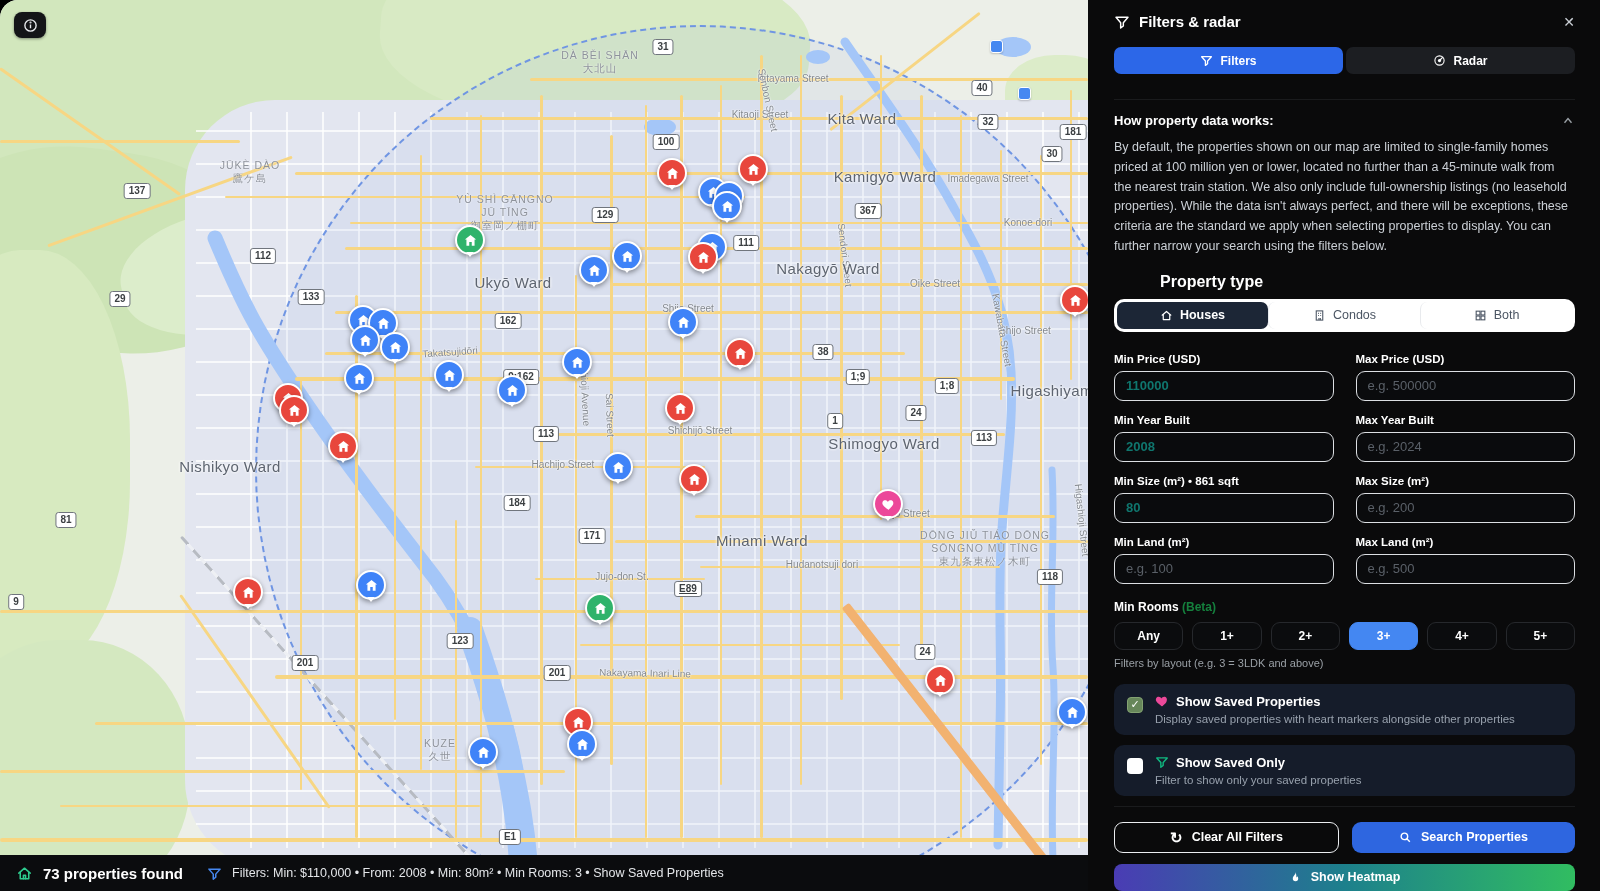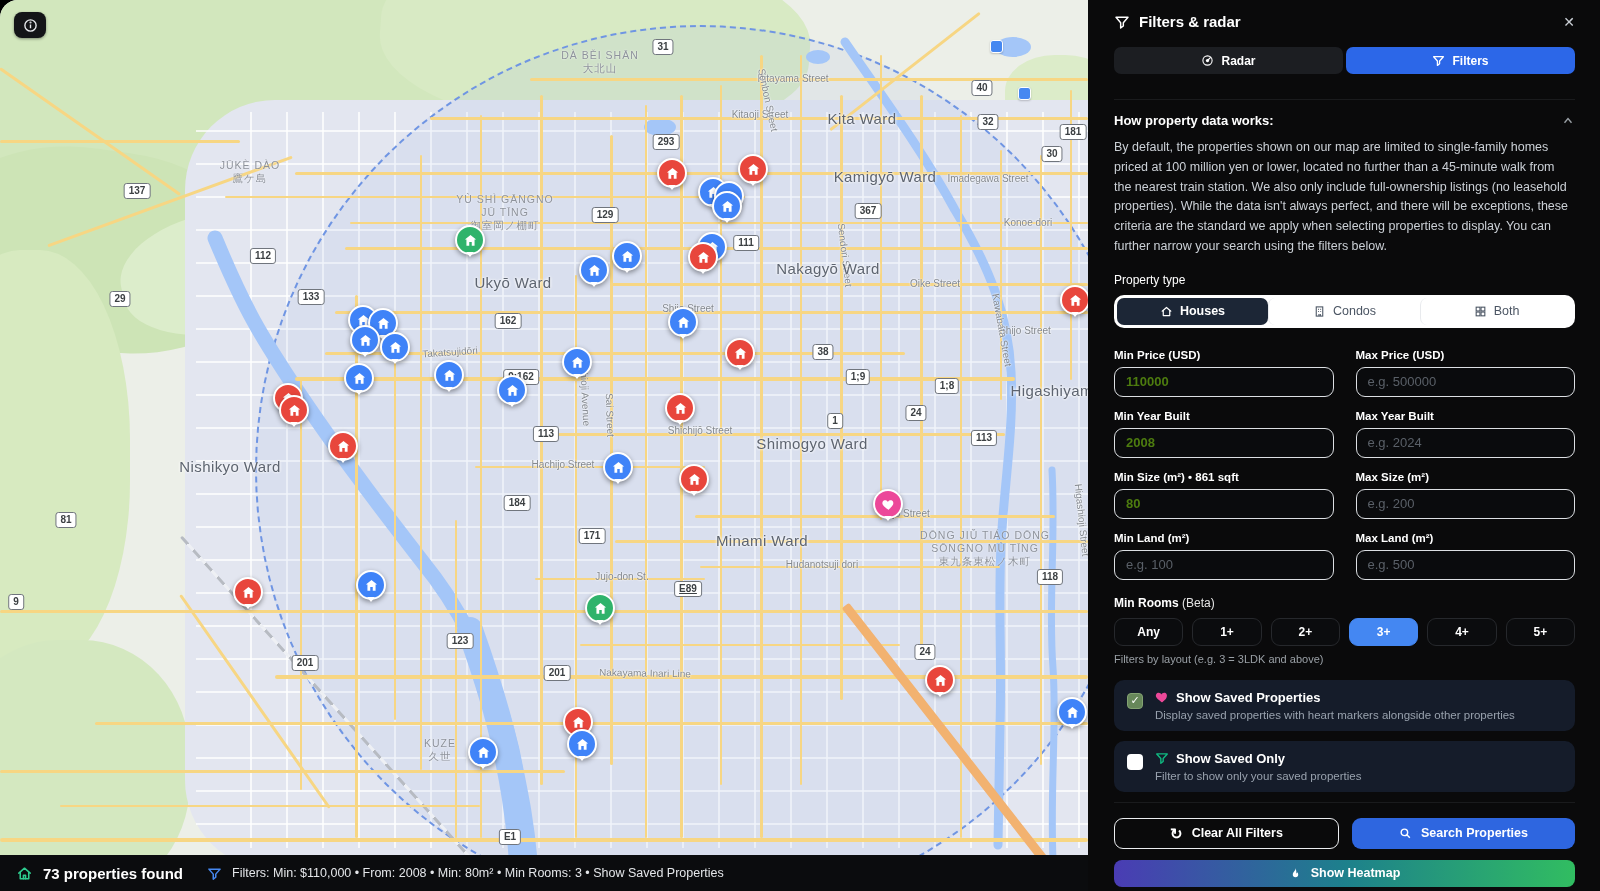--- a/index.html
+++ b/index.html
@@ -492,6 +492,12 @@
     </div>
 
     <div class="tabs">
+      <div class="tab active">
+        <svg width="13" height="13" viewBox="0 0 24 24" fill="none" stroke="#fff" stroke-width="2.4" stroke-linejoin="round">
+            <path d="M3 5 H21 L14 13 V18 L10 21 V13 Z"></path>
+          </svg>
+        <span>Filters</span>
+      </div>
       <div class="tab">
         <svg width="13" height="13" viewBox="0 0 24 24" fill="none" stroke="#fff" stroke-width="2">
             <circle cx="12" cy="12" r="8.5"></circle>
@@ -499,12 +505,6 @@
             <line x1="12" y1="12" x2="18" y2="6"></line>
           </svg>
         <span>Radar</span>
-      </div>
-      <div class="tab active">
-        <svg width="13" height="13" viewBox="0 0 24 24" fill="none" stroke="#fff" stroke-width="2.4" stroke-linejoin="round">
-            <path d="M3 5 H21 L14 13 V18 L10 21 V13 Z"></path>
-          </svg>
-        <span>Filters</span>
       </div>
     </div>
 

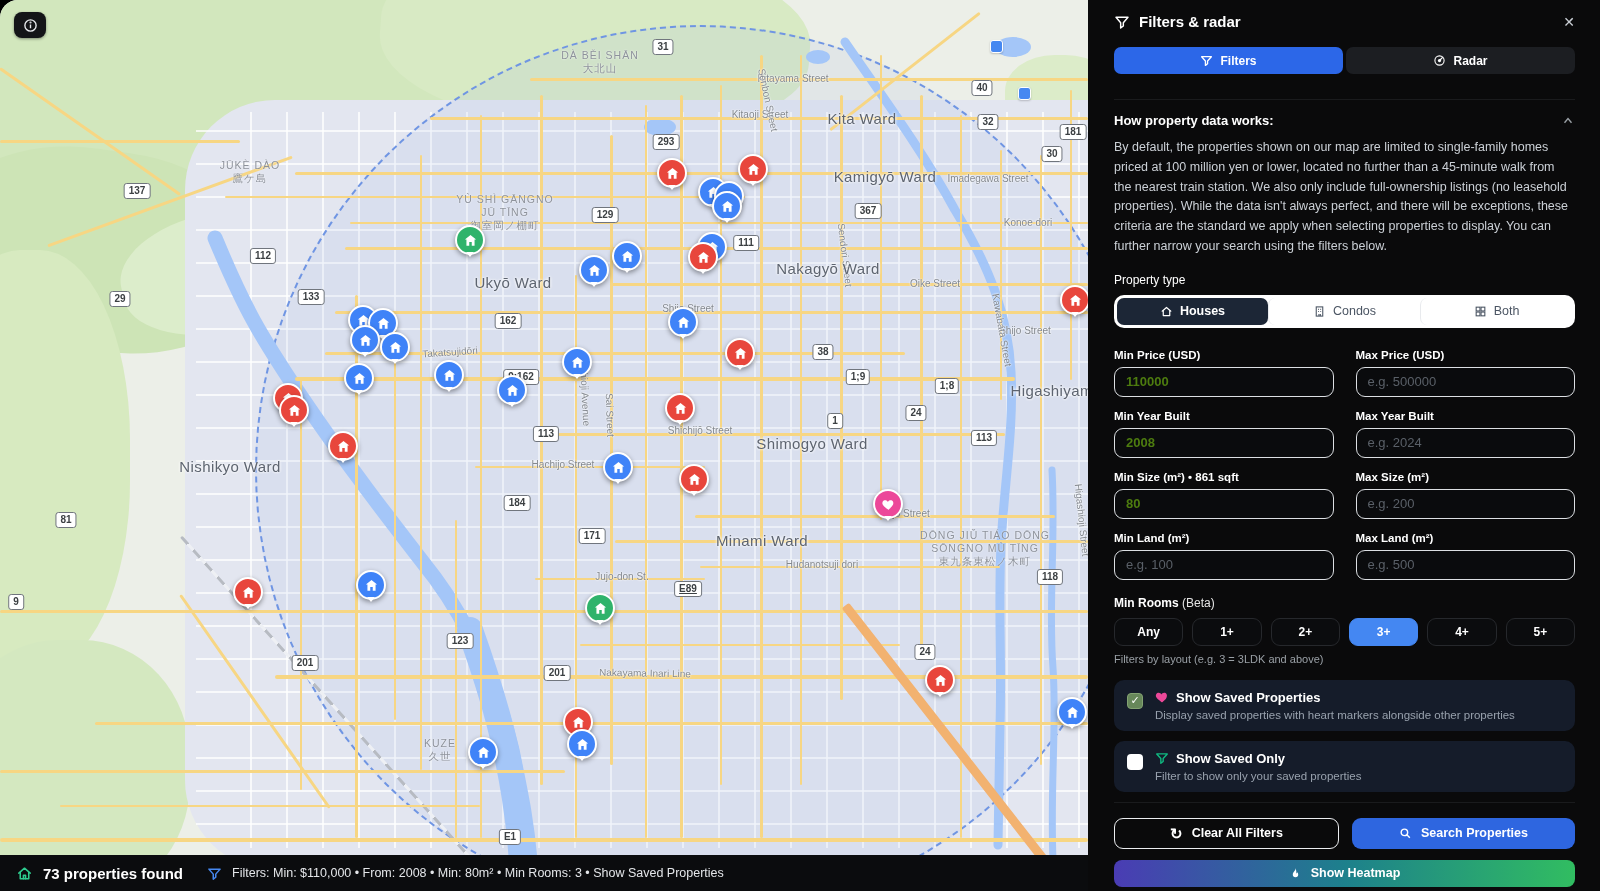--- a/index.html
+++ b/index.html
@@ -197,7 +197,7 @@
       <div class="rail" style="left: 110px; top: 695px; width: 430px; height: 3px; transform: rotate(48deg); z-index: 9;"></div>
       <div class="shield" style="left: 137px; top: 143px; margin-top: 48px;">137</div>
       <div class="shield" style="left: 663px; top: 47px;">31</div>
-      <div class="shield" style="left: 666px; top: 142px;">293</div>
+      <div class="shield" style="left: 666px; top: 142px;">100</div>
       <div class="shield" style="left: 605px; top: 215px;">129</div>
       <div class="shield" style="left: 746px; top: 243px;">111</div>
       <div class="shield" style="left: 868px; top: 211px;">367</div>

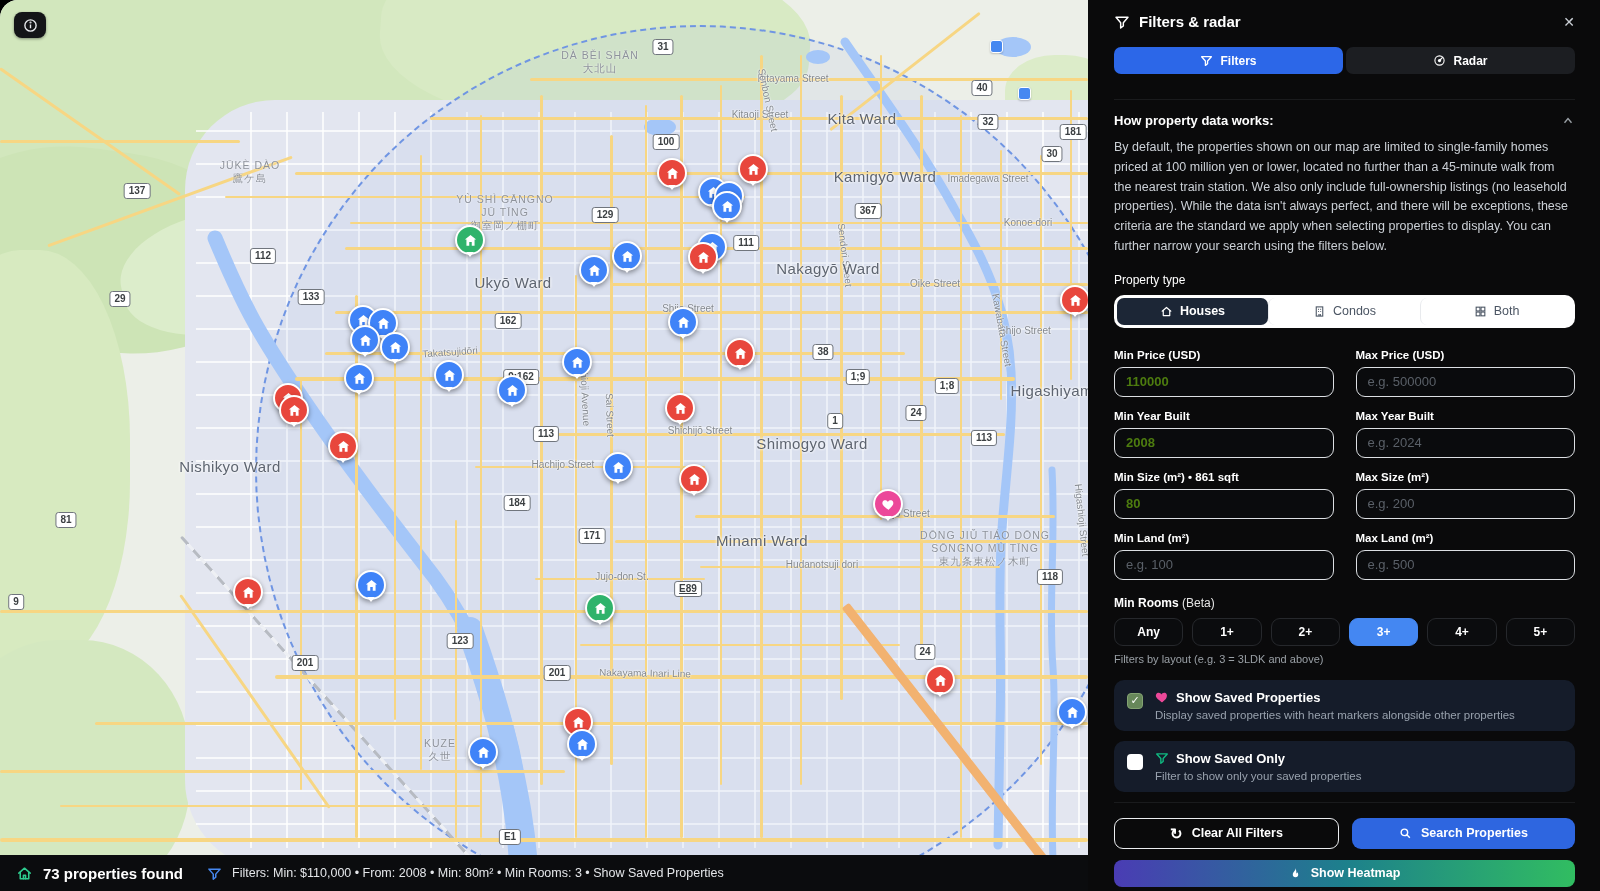--- a/index.html
+++ b/index.html
@@ -45,7 +45,7 @@
   .info-head { display:flex; align-items:center; margin-bottom:10px; }
   .info-title { font-size:13px; font-weight:bold; flex:1; }
   .info-body { font-size:12.5px; line-height:1.58; color:#cbd0d6; margin-bottom:16px; }
-  .sec-label { font-size:12px; font-weight:normal; margin-bottom:8px; }
+  .sec-label { font-size:16px; font-weight:bold; margin-bottom:8px;margin-left:46px; }
   .seg { display:flex; background:#fff; border-radius:10px; padding:3px; height:33px; margin-bottom:21px; }
   .seg-opt { flex:1; display:flex; align-items:center; justify-content:center; gap:7px; font-size:12.5px; color:#4b5563; border-radius:7px; cursor:pointer; }
   .seg-opt + .seg-opt { border-left:1px solid #e8eaed; }

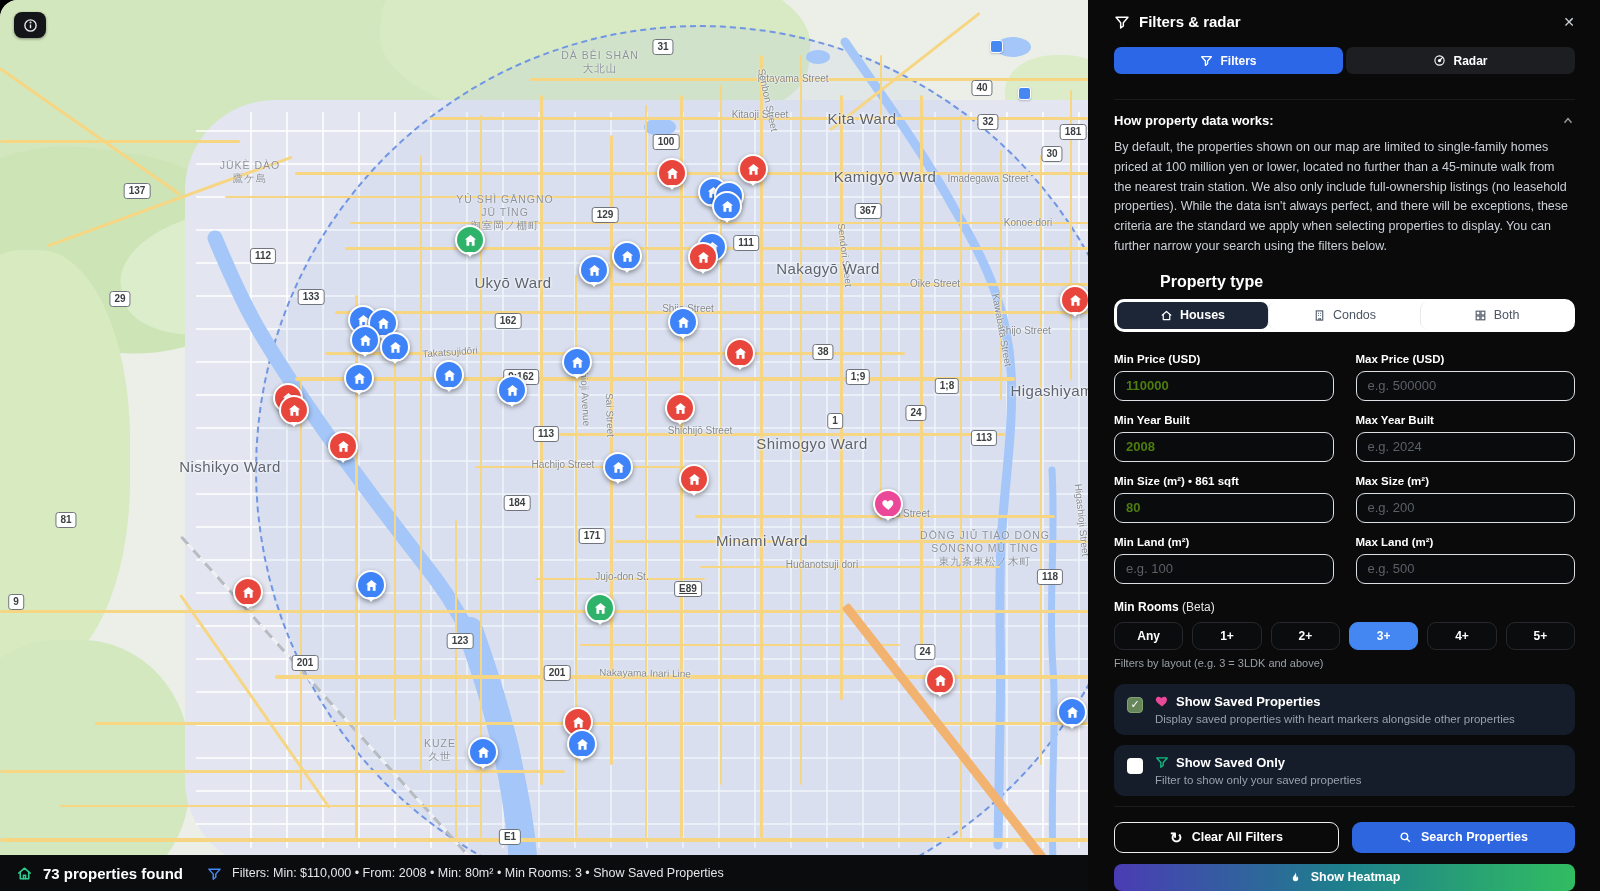--- a/index.html
+++ b/index.html
@@ -52,7 +52,7 @@
   .seg-opt.active { background:#1c2636; color:#fff; font-weight:bold; border-left:none; }
   .fields { display:grid; grid-template-columns:1fr 1fr; column-gap:22px; row-gap:13px; margin-bottom:16px; }
   .f-label { font-size:11.5px; font-weight:bold; margin-bottom:6px; }
-  .fld { width:100%; height:30px; background:#0a0b0d; border:1.5px solid #dcdfe3; border-radius:9px; padding:0 11px; color:#4d7c0f; font-size:13px; font-weight:bold; font-family:"Liberation Sans",sans-serif; outline:none; }
+  .fld { width:100%; height:30px; background:#0a0b0d; border:1.5px solid #dcdfe3; border-radius:9px; padding:0 11px; color:#0f766e; font-size:13px; font-weight:bold; font-family:"Liberation Sans",sans-serif; outline:none; }
   .fld::placeholder { color:#5a6068; font-weight:normal; }
   .rooms-label { font-size:12px; font-weight:bold; margin-bottom:8px; }
   .beta { color:#e5e5e5; font-weight:normal; }

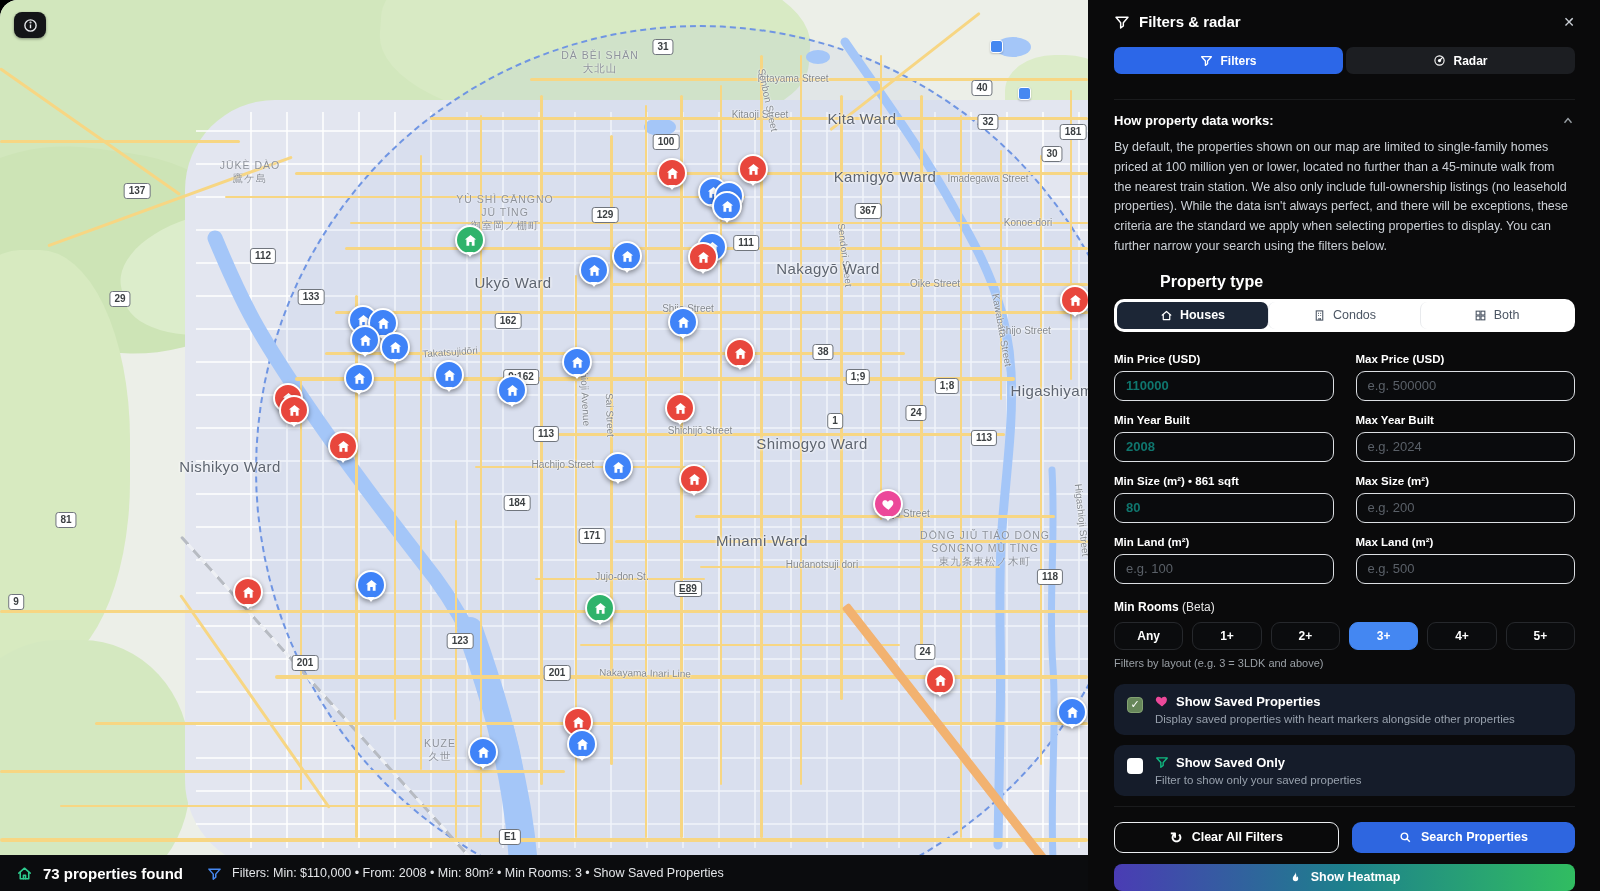--- a/index.html
+++ b/index.html
@@ -235,7 +235,7 @@
       <div class="ward-label" style="left: 513px; top: 282px;">Ukyō Ward</div>
       <div class="ward-label" style="left: 828px; top: 268px;">Nakagyō Ward</div>
       <div class="ward-label" style="left: 1056px; top: 390px;">Higashiyama</div>
-      <div class="ward-label" style="left: 812px; top: 443px;">Shimogyo Ward</div>
+      <div class="ward-label" style="left: 884px; top: 443px;">Shimogyo Ward</div>
       <div class="ward-label" style="left: 762px; top: 540px;">Minami Ward</div>
       <div class="ward-label" style="left: 230px; top: 466px;">Nishikyo Ward</div>
       <div class="street-label" style="left: 793px; top: 78px; transform: translate(-50%, -50%) rotate(0deg);">Kitayama Street</div>

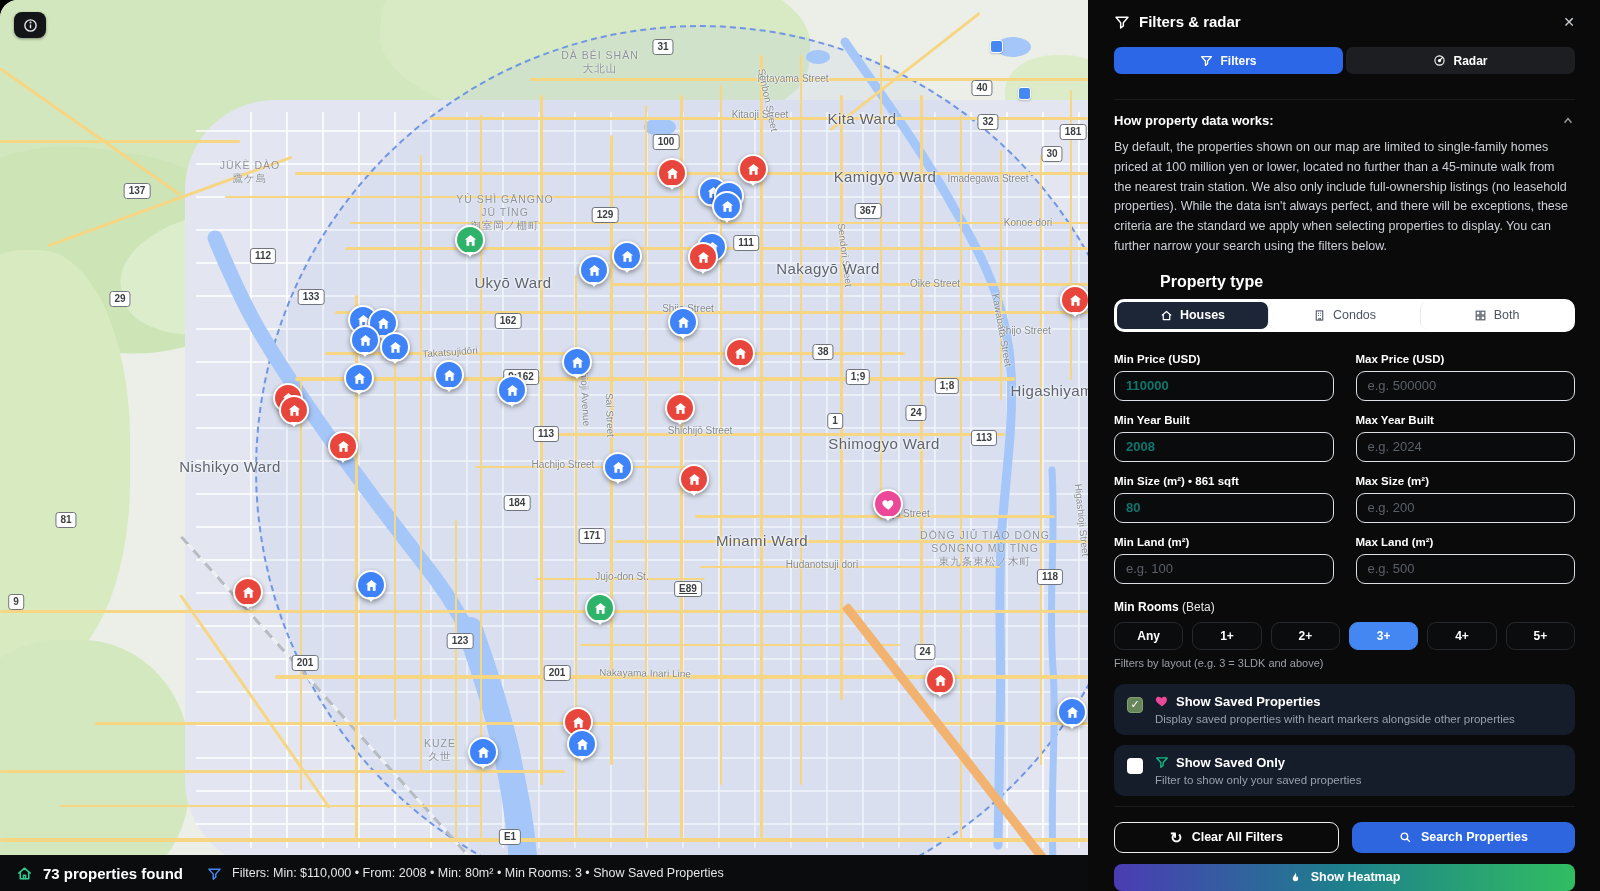--- a/index.html
+++ b/index.html
@@ -55,7 +55,7 @@
   .fld { width:100%; height:30px; background:#0a0b0d; border:1.5px solid #dcdfe3; border-radius:9px; padding:0 11px; color:#0f766e; font-size:13px; font-weight:bold; font-family:"Liberation Sans",sans-serif; outline:none; }
   .fld::placeholder { color:#5a6068; font-weight:normal; }
   .rooms-label { font-size:12px; font-weight:bold; margin-bottom:8px; }
-  .beta { color:#e5e5e5; font-weight:normal; }
+  .beta { color:#15803d; font-weight:bold; }
   .rooms-row { display:flex; gap:9px; margin-bottom:7px; }
   .room-btn { flex:1; height:28px; background:#0b0c0e; border:1px solid #26282c; border-radius:9px; color:#fff; font-size:12px; font-weight:bold; display:flex; align-items:center; justify-content:center; cursor:pointer; }
   .room-btn.active { background:#4487f2; border-color:#4487f2; }

